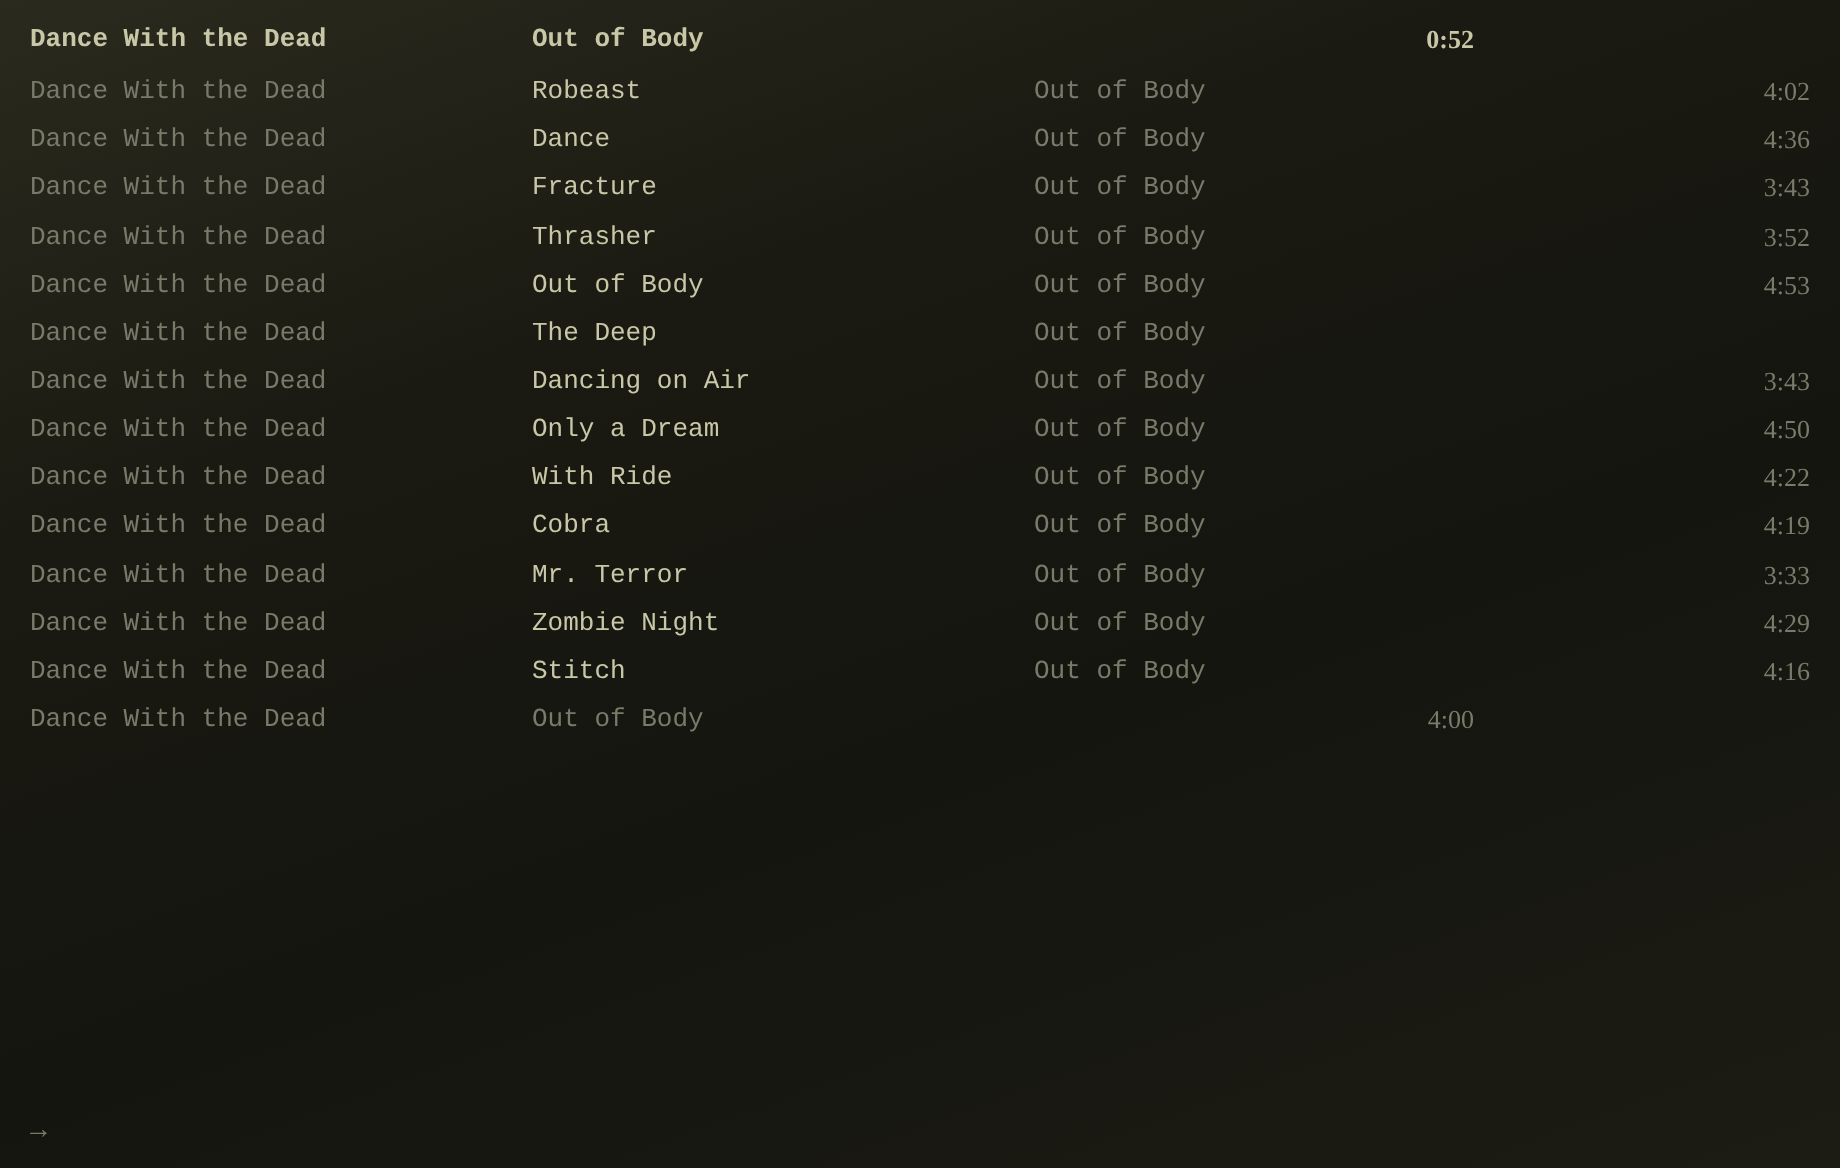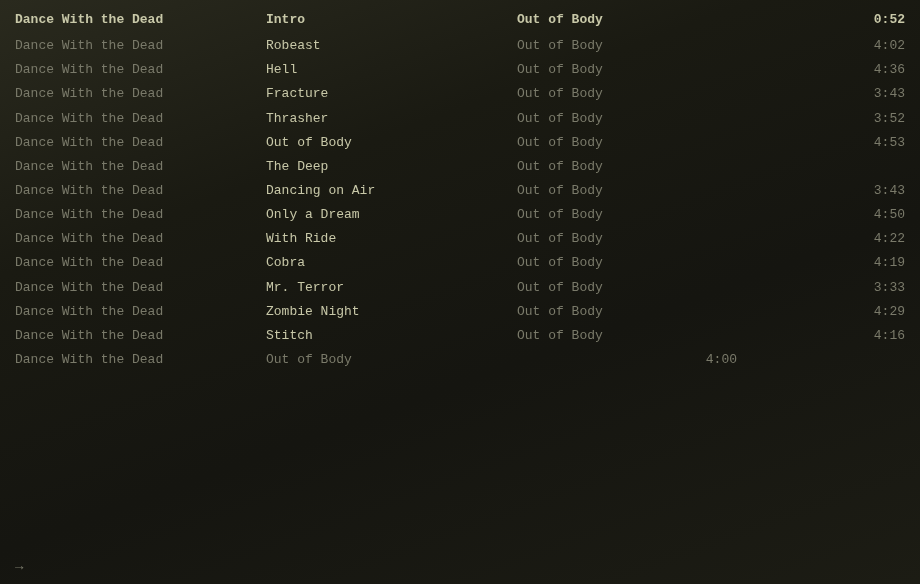--- a/index.html
+++ b/index.html
@@ -65,7 +65,6 @@
 
   <div class="track-row header">
     <span class="col-artist">Dance With the Dead</span>
-    <span class="col-title">Intro</span>
     <span class="col-album">Out of Body</span>
     <span class="col-duration">0:52</span>
   </div>

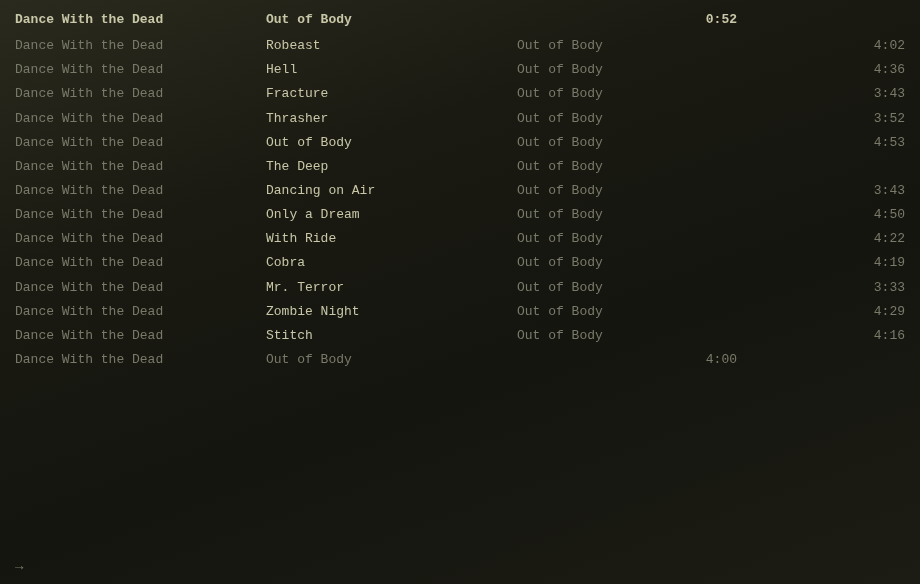--- a/index.html
+++ b/index.html
@@ -43,6 +43,7 @@
     .col-duration {
       text-align: right;
       color: #7a7a6a;
+      font-family: Liberation Serif, serif;
     }
 
     .header .col-artist { color: #c8c8a8; }

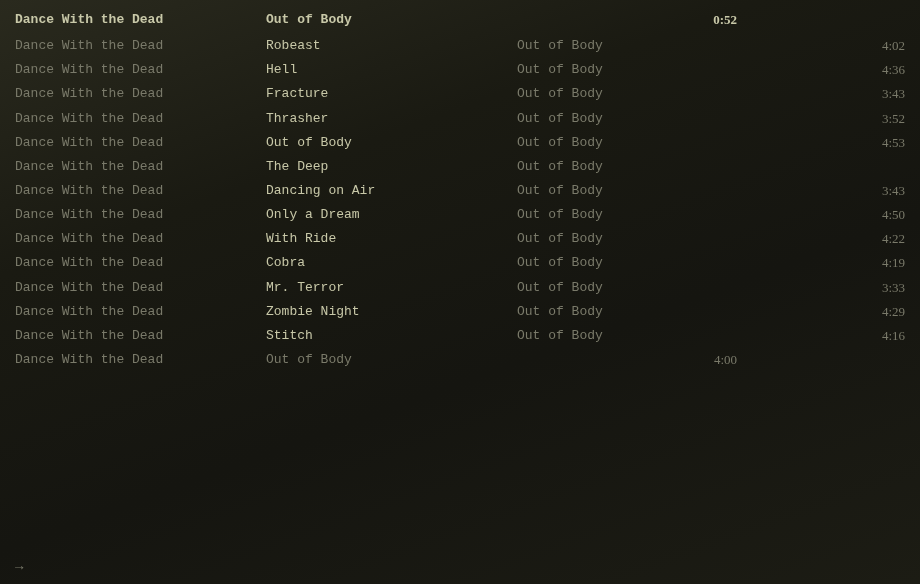--- a/index.html
+++ b/index.html
@@ -78,7 +78,7 @@
     </div>
     <div class="track-row">
       <span class="col-artist">Dance With the Dead</span>
-      <span class="col-title">Hell</span>
+      <span class="col-title">Dance</span>
       <span class="col-album">Out of Body</span>
       <span class="col-duration">4:36</span>
     </div>

